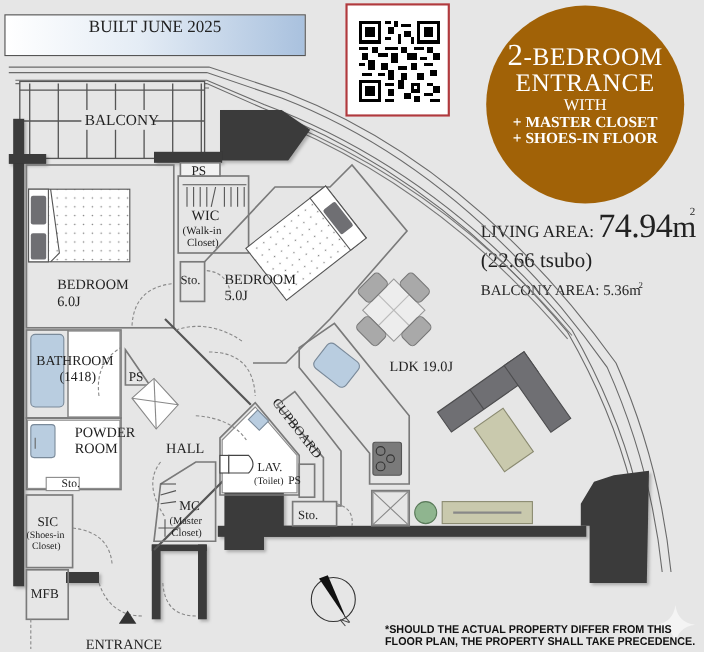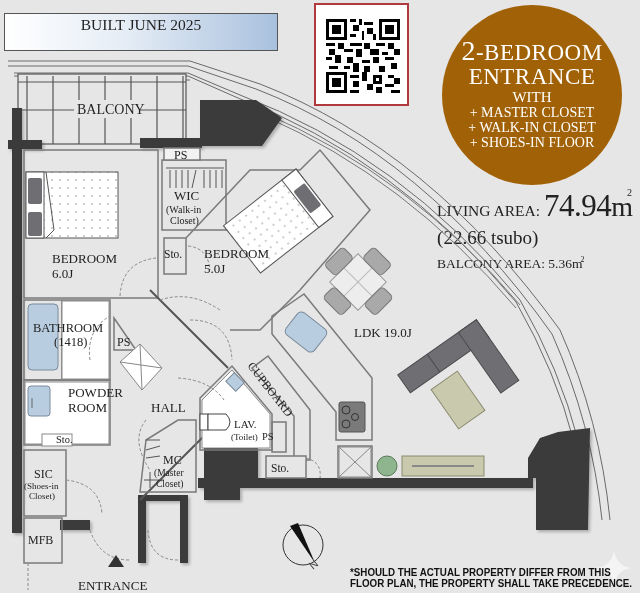--- a/index.html
+++ b/index.html
@@ -32,7 +32,7 @@
   .circle .l1 .big { font-size: 28px; }
   .circle .l2 { font-size: 23px; line-height: 24px; letter-spacing: 0.5px; }
   .circle .l3 { font-size: 15px; line-height: 16px; }
-  .circle .feat { font-size: 14px; line-height: 15px; }
+  .circle .feat { font-size: 14px; line-height: 15px; font-weight: bold; }
   .area {
     position: absolute; right: 8px; top: 176px; text-align: left; color: #222;
     font-family: "Liberation Serif", serif;

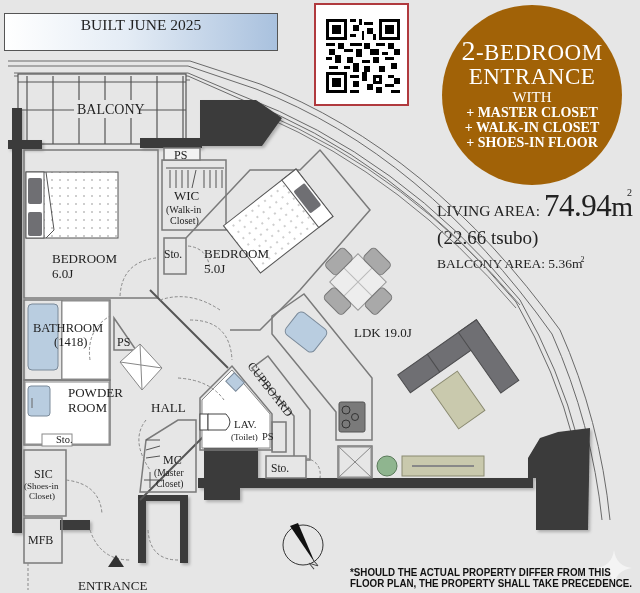--- a/index.html
+++ b/index.html
@@ -128,7 +128,6 @@
   <div class="l2">ENTRANCE</div>
   <div class="l3">WITH</div>
   <div class="feat">+ MASTER CLOSET</div>
-  <div class="feat">+ WALK-IN CLOSET</div>
   <div class="feat">+ SHOES-IN FLOOR</div>
 </div>
 

